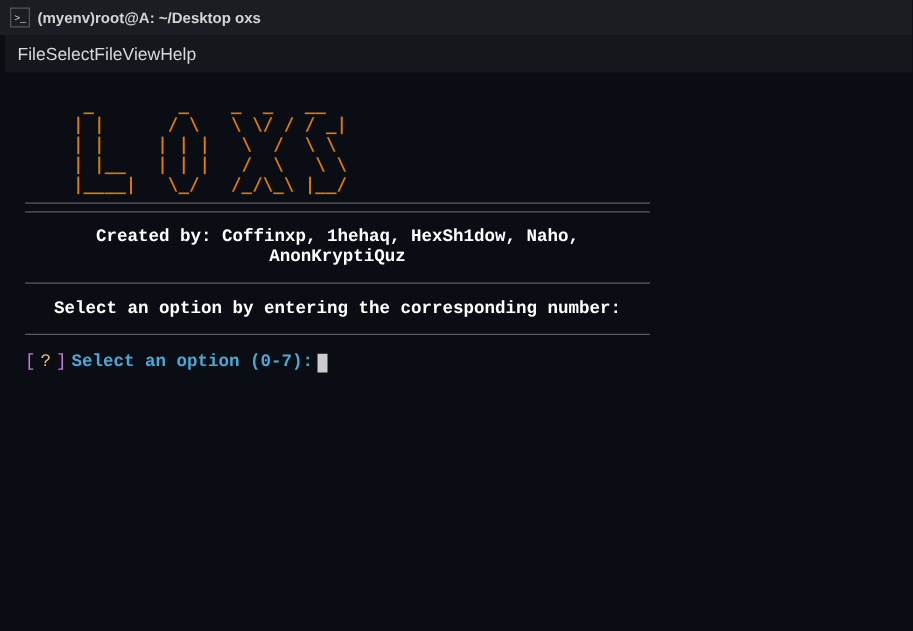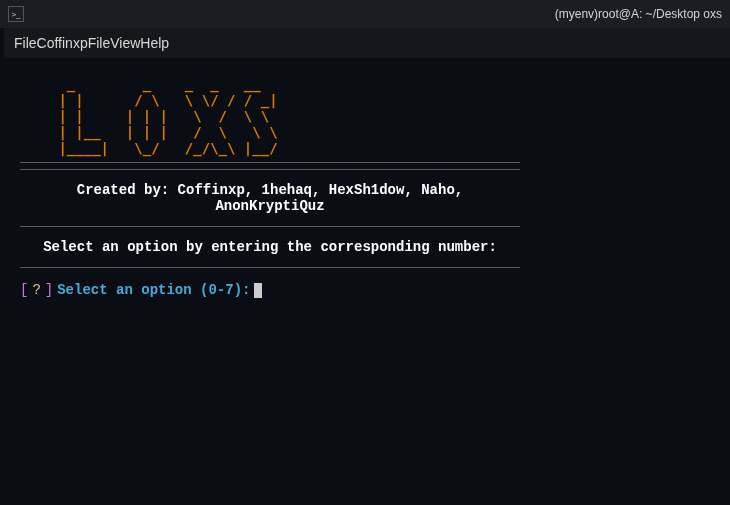--- a/index.html
+++ b/index.html
@@ -34,8 +34,8 @@
   }
   .titlebar-title {
     flex: 1;
-    text-align: right;
-    font-weight: 400;
+    text-align: left;
+    font-weight: 700;
   }
   .menubar {
     background: #14171c;

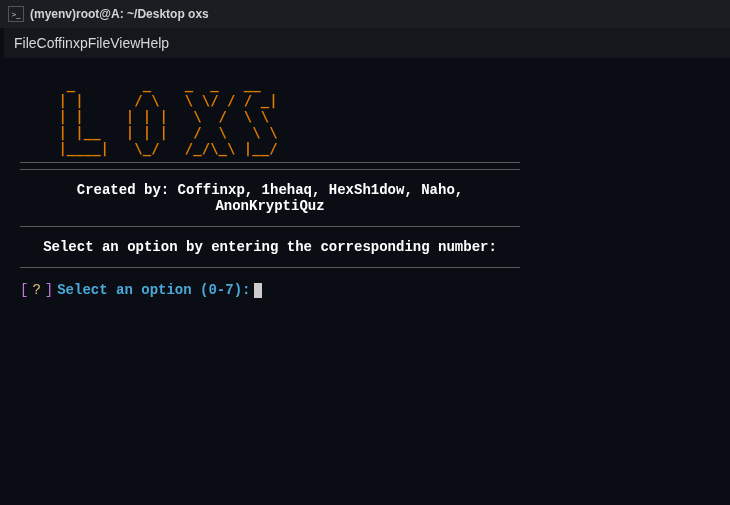--- a/index.html
+++ b/index.html
@@ -114,7 +114,7 @@
 
 <div class="menubar">
   <span>File</span>
-  <span>Coffinxp</span>
+  <span>Select</span>
   <span>File</span>
   <span>View</span>
   <span>Help</span>

